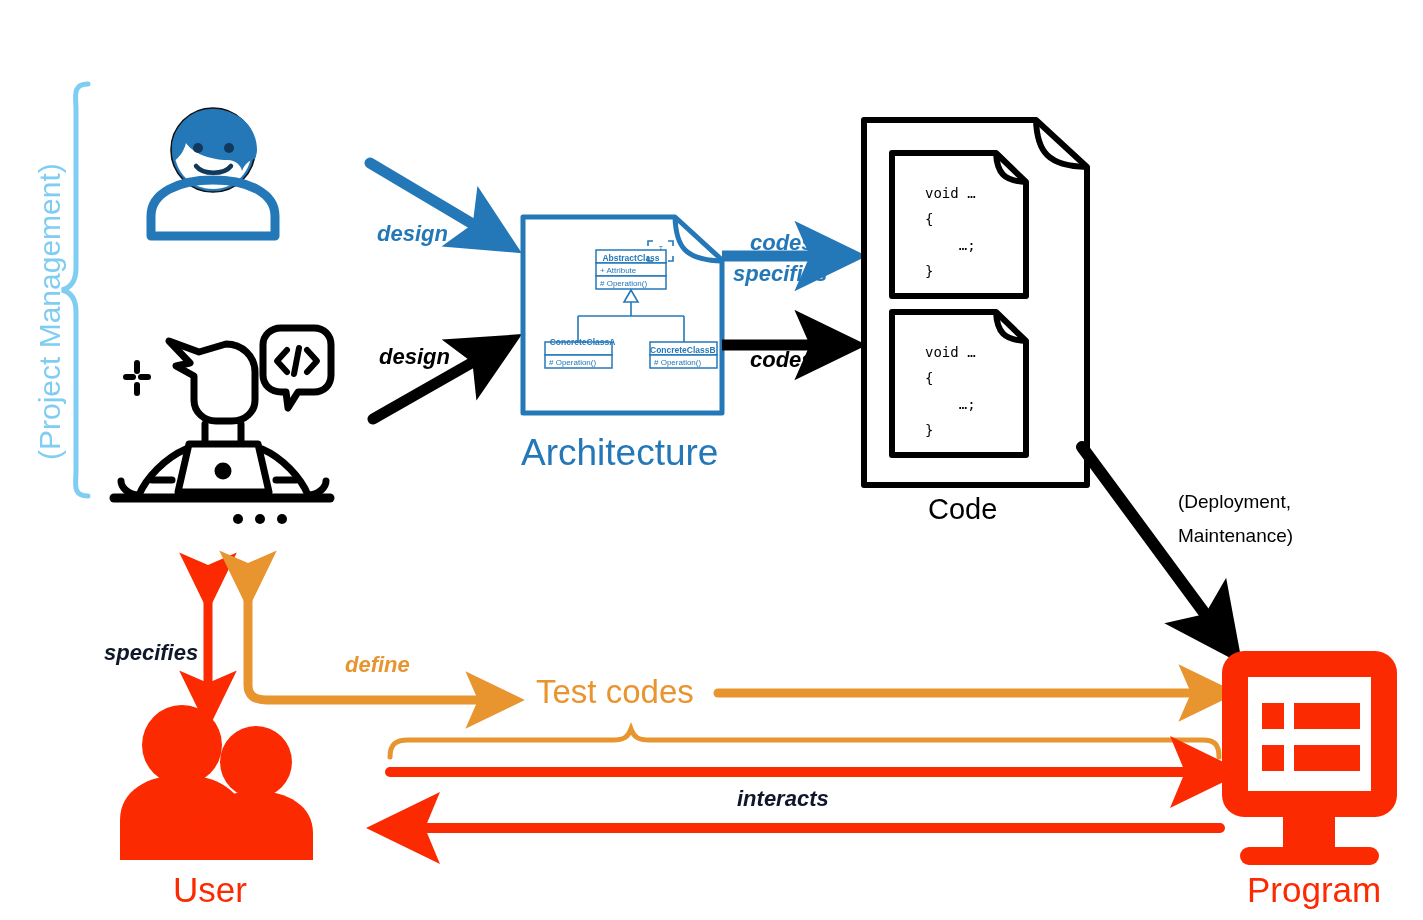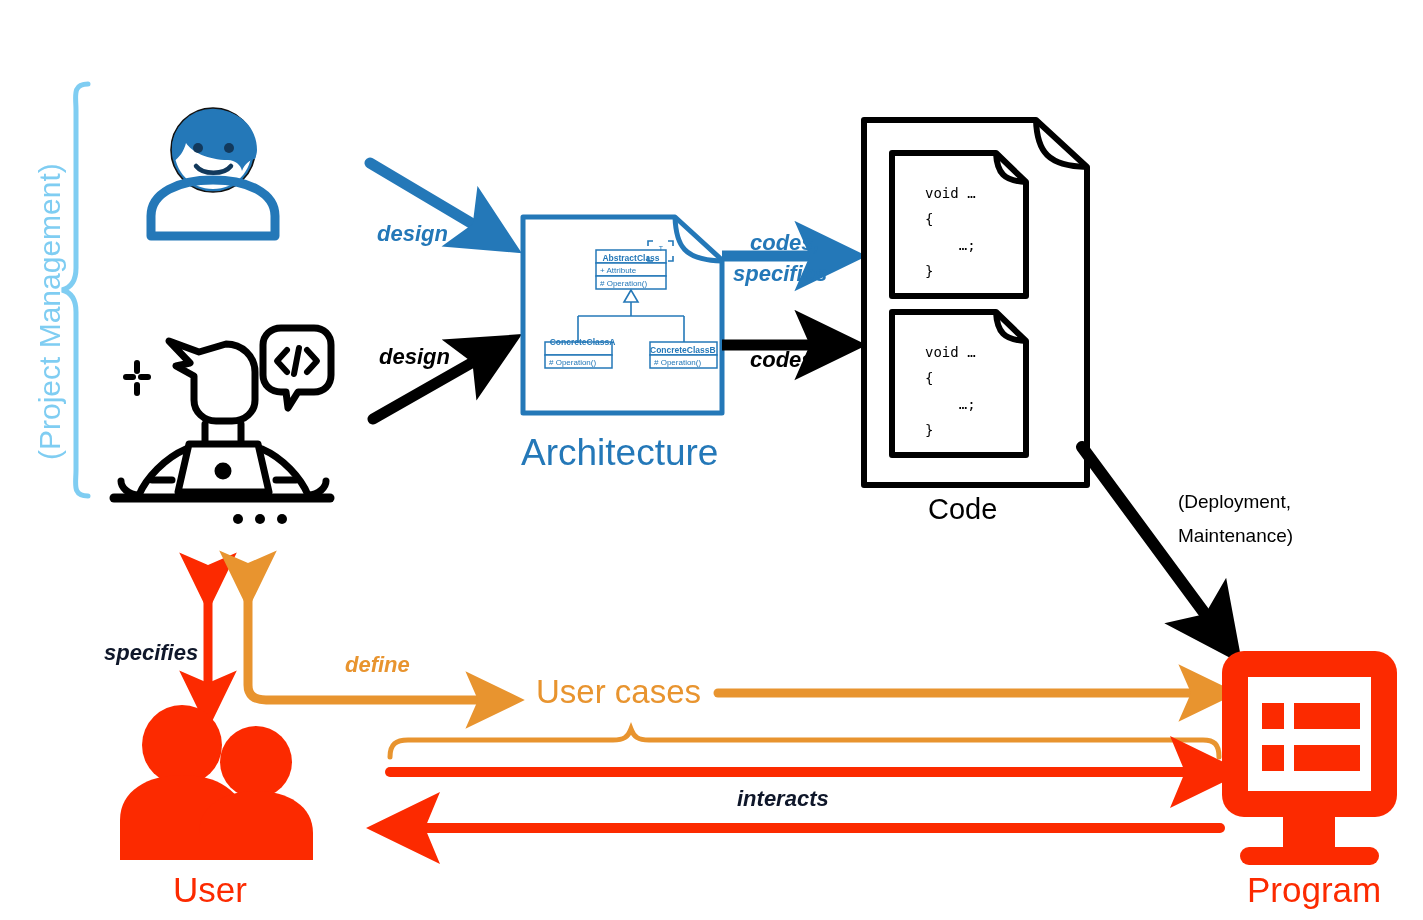--- a/index.html
+++ b/index.html
@@ -320,7 +320,7 @@
 
   <div class="lbl it it-orange" style="left:345px; top:653px;">define</div>
 
-  <div class="lbl t-testcases" style="left:530px; top:674px; background:#ffffff; padding:0 6px;">User cases</div>
+  <div class="lbl t-testcases" style="left:530px; top:674px; background:#ffffff; padding:0 6px;">Test codes</div>
 
   <div class="lbl it it-red" style="left:737px; top:787px;">interacts</div>
 

